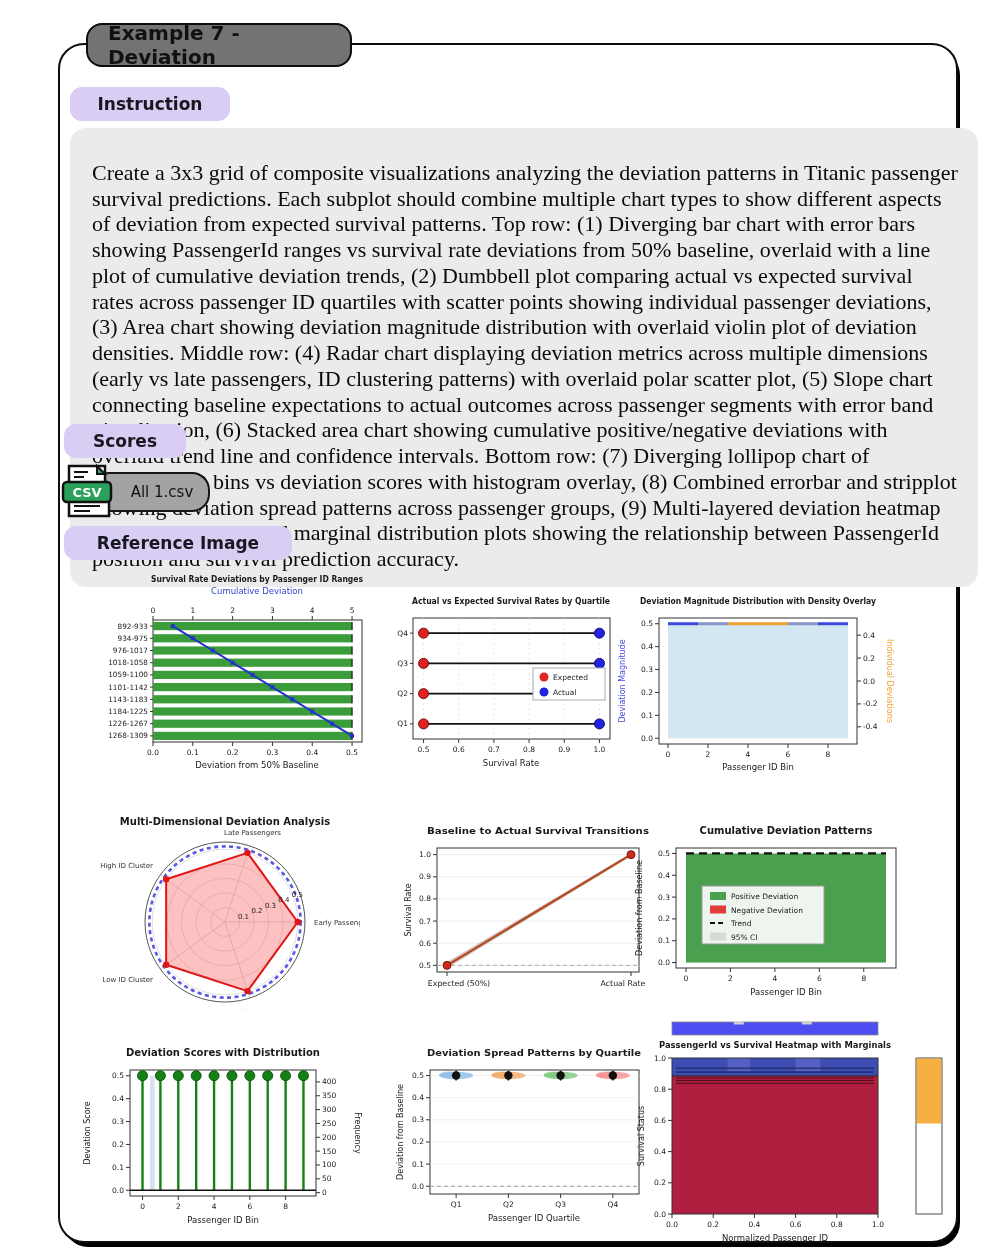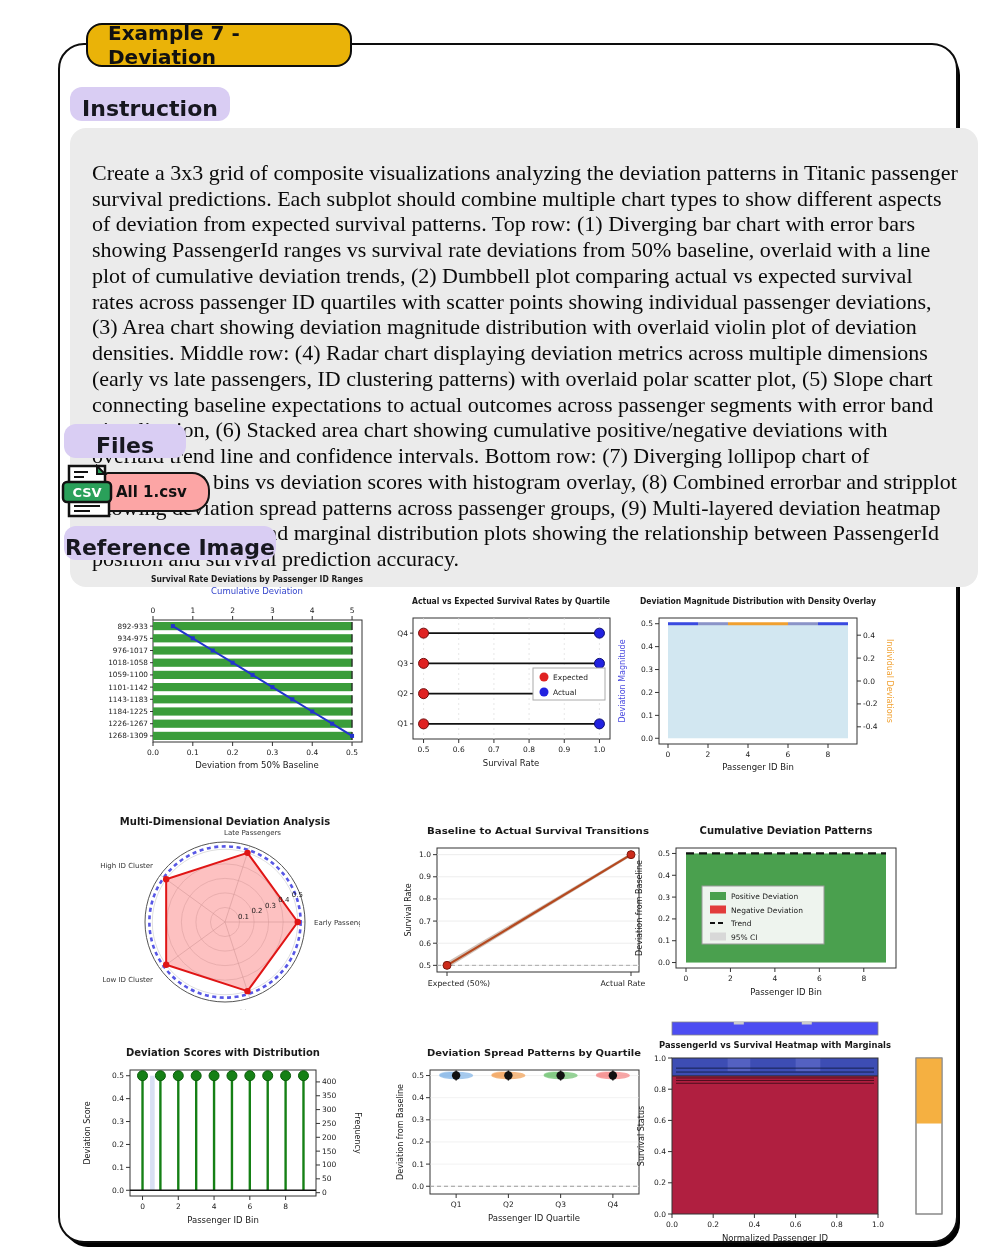--- a/index.html
+++ b/index.html
@@ -7,7 +7,7 @@
 body{font-family:"DejaVu Sans",sans-serif;position:relative;overflow:hidden}
 .page{position:absolute;inset:0}
 .card{position:absolute;left:58px;top:43px;width:900px;height:1200px;border:2.5px solid #0d0d0d;border-radius:26px;background:#fff;box-shadow:4px 6px 0 -2px #000}
-.title-box{position:absolute;left:86px;top:23px;width:266px;height:44px;background:#eab308;border:2.5px solid #0d0d0d;border-radius:16px;display:flex;align-items:center;padding-left:20px;font-size:20px;font-weight:bold;color:#111;z-index:3}
+.title-box{position:absolute;left:86px;top:23px;width:266px;height:44px;background:#737373;border:2.5px solid #0d0d0d;border-radius:16px;display:flex;align-items:center;padding-left:20px;font-size:20px;font-weight:bold;color:#111;z-index:3}
 .todo{position:absolute;left:8px;top:0;z-index:4}
 .lbl{position:absolute;background:#d9cdf3;border-radius:12px;font-weight:bold;font-size:22px;color:#17171f;display:flex;align-items:flex-end;justify-content:center;z-index:2}
 .lbl-instruction{left:70px;top:87px;width:160px;height:34px}

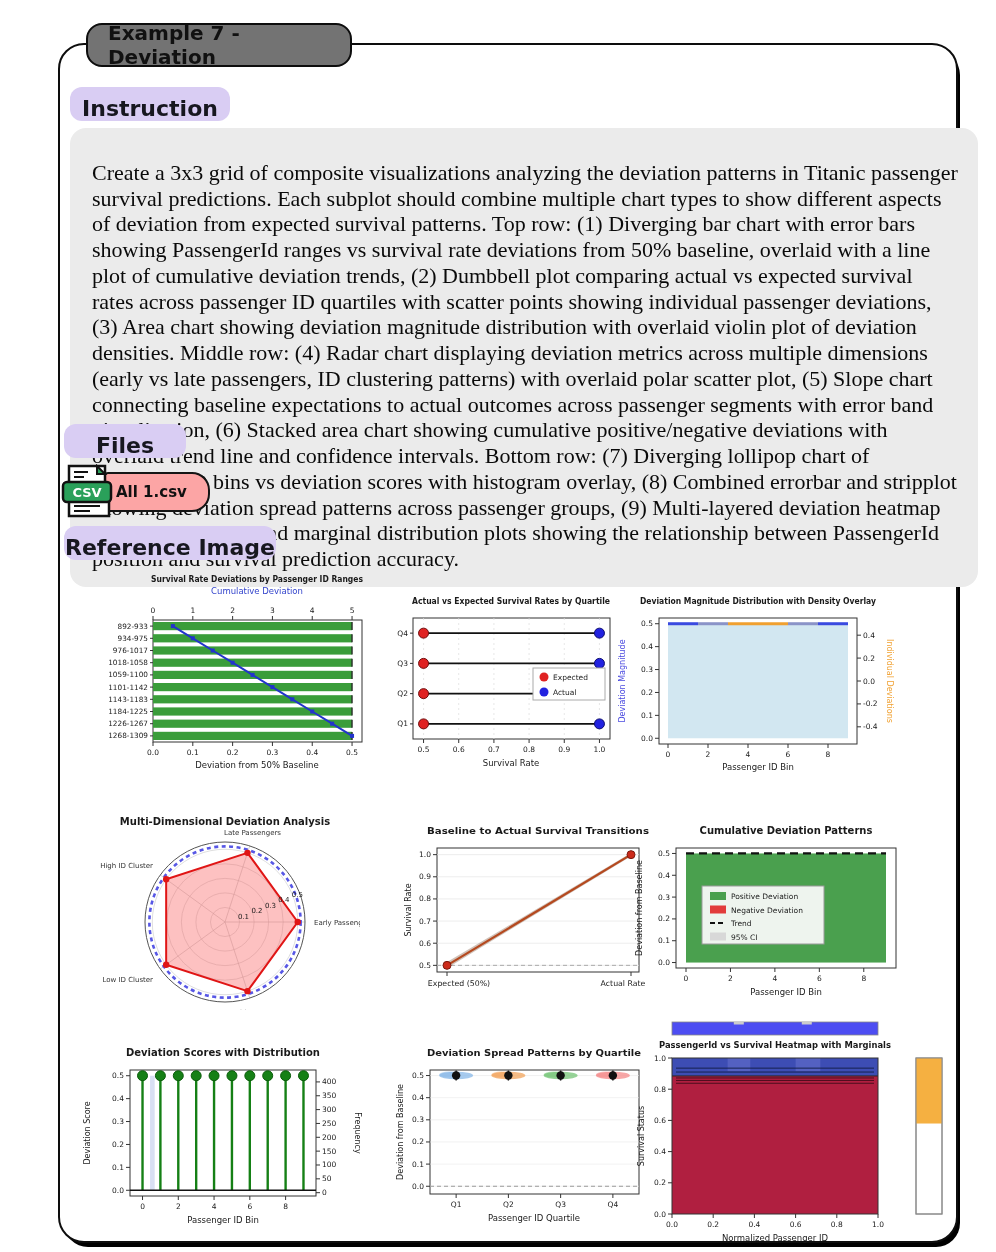--- a/index.html
+++ b/index.html
@@ -9,7 +9,7 @@
 .card{position:absolute;left:58px;top:43px;width:900px;height:1200px;border:2.5px solid #0d0d0d;border-radius:26px;background:#fff;box-shadow:4px 6px 0 -2px #000}
 .title-box{position:absolute;left:86px;top:23px;width:266px;height:44px;background:#737373;border:2.5px solid #0d0d0d;border-radius:16px;display:flex;align-items:center;padding-left:20px;font-size:20px;font-weight:bold;color:#111;z-index:3}
 .todo{position:absolute;left:8px;top:0;z-index:4}
-.lbl{position:absolute;background:#d9cdf3;border-radius:12px;font-weight:bold;font-size:22px;color:#17171f;display:flex;align-items:flex-end;justify-content:center;z-index:2}
+.lbl{position:absolute;background:#d9cdf3;border-radius:12px;font-weight:bold;font-size:17px;color:#17171f;display:flex;align-items:center;justify-content:center;z-index:2}
 .lbl-instruction{left:70px;top:87px;width:160px;height:34px}
 .lbl-files{left:64px;top:424px;width:122px;height:34px}
 .lbl-ref{left:64px;top:526px;width:212px;height:34px}

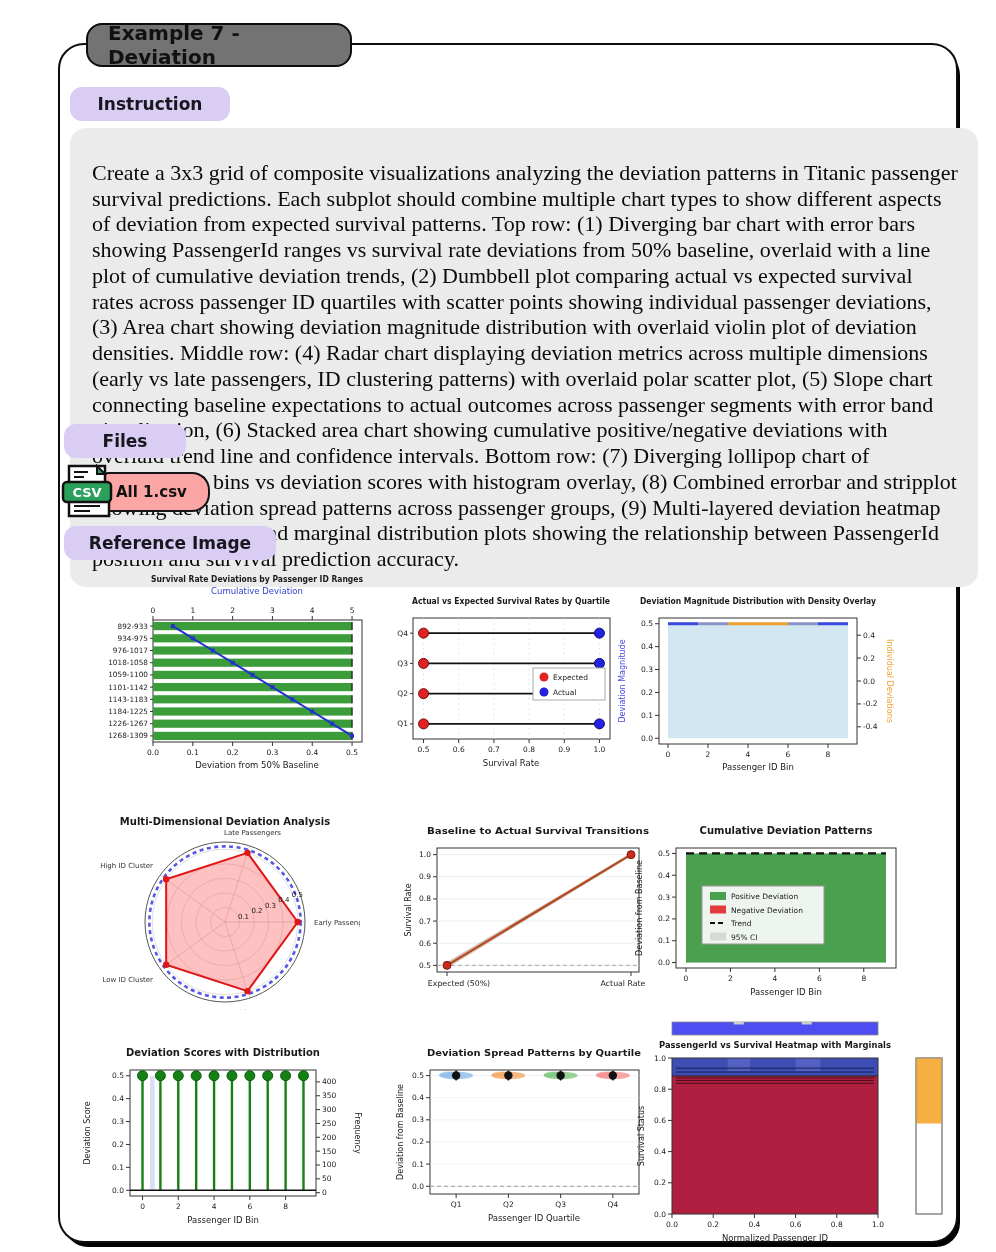--- a/index.html
+++ b/index.html
@@ -37,7 +37,7 @@
   <div class="instr">Create a 3x3 grid of composite visualizations analyzing the deviation patterns in Titanic passenger survival predictions. Each subplot should combine multiple chart types to show different aspects of deviation from expected survival patterns. Top row: (1) Diverging bar chart with error bars showing PassengerId ranges vs survival rate deviations from 50% baseline, overlaid with a line plot of cumulative deviation trends, (2) Dumbbell plot comparing actual vs expected survival rates across passenger ID quartiles with scatter points showing individual passenger deviations, (3) Area chart showing deviation magnitude distribution with overlaid violin plot of deviation densities. Middle row: (4) Radar chart displaying deviation metrics across multiple dimensions (early vs late passengers, ID clustering patterns) with overlaid polar scatter plot, (5) Slope chart connecting baseline expectations to actual outcomes across passenger segments with error band visualization, (6) Stacked area chart showing cumulative positive/negative deviations with overlaid trend line and confidence intervals. Bottom row: (7) Diverging lollipop chart of passenger ID bins vs deviation scores with histogram overlay, (8) Combined errorbar and stripplot showing deviation spread patterns across passenger groups, (9) Multi-layered deviation heatmap with contour lines and marginal distribution plots showing the relationship between PassengerId position and survival prediction accuracy.</div>
 
   <div class="lbl lbl-files">
-    <span>Files</span>
+    <span>Scores</span>
   </div>
 
   <div class="chip-pill">

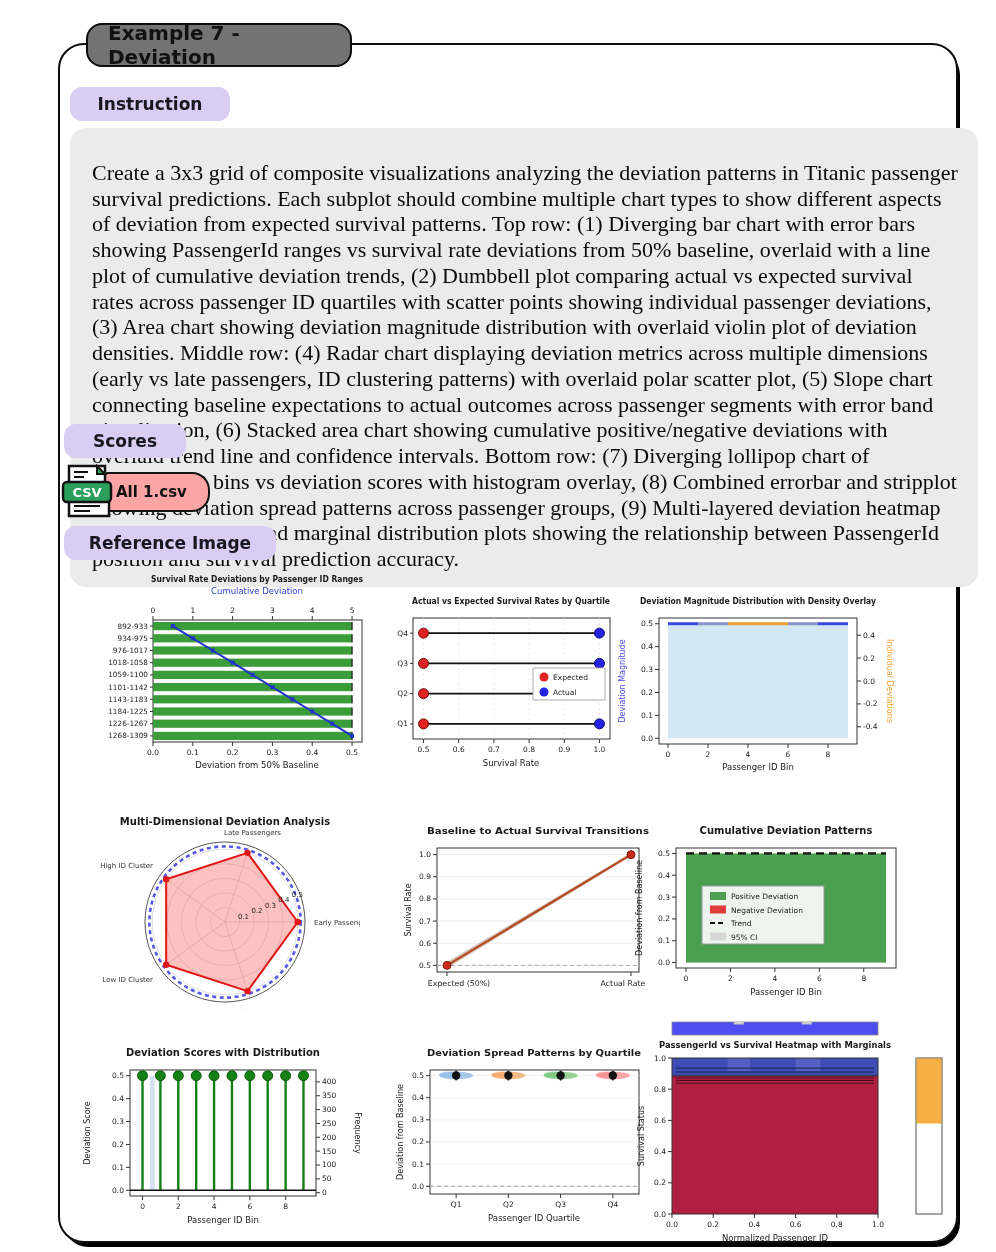--- a/index.html
+++ b/index.html
@@ -14,7 +14,7 @@
 .lbl-files{left:64px;top:424px;width:122px;height:34px}
 .lbl-ref{left:64px;top:526px;width:212px;height:34px}
 .instr{position:absolute;left:70px;top:128px;width:908px;background:#ebebeb;border-radius:16px;padding:32px 20px 15px 22px;font-family:"Liberation Serif",serif;font-size:22px;line-height:1.17;color:#0a0a0a;z-index:2}
-.chip-pill{position:absolute;left:98px;top:472px;width:112px;height:40px;background:#fca5a5;border:2.5px solid #151515;border-radius:10px 18px 18px 10px;display:flex;align-items:center;justify-content:flex-start;padding-left:16px;font-weight:bold;font-size:15px;color:#111;z-index:2}
+.chip-pill{position:absolute;left:98px;top:472px;width:112px;height:40px;background:#a3a3a3;border:2.5px solid #151515;border-radius:10px 18px 18px 10px;display:flex;align-items:center;justify-content:center;padding-left:16px;font-weight:normal;font-size:15px;color:#111;z-index:2}
 .chip-icon{position:absolute;left:60px;top:464px;z-index:3}
 .chart{position:absolute;z-index:2}
 .chart svg{display:block}

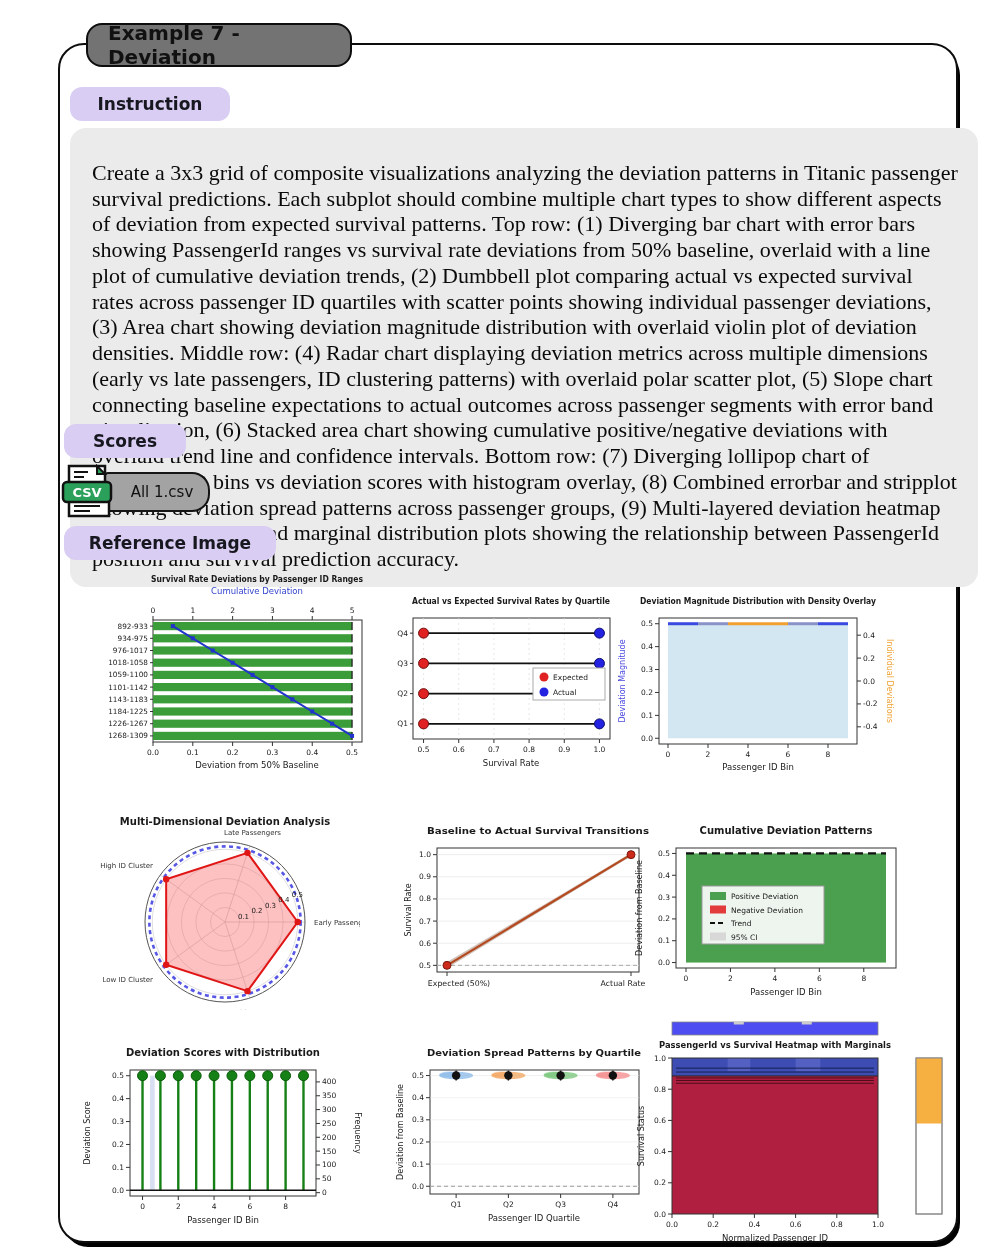--- a/index.html
+++ b/index.html
@@ -12,7 +12,7 @@
 .lbl{position:absolute;background:#d9cdf3;border-radius:12px;font-weight:bold;font-size:17px;color:#17171f;display:flex;align-items:center;justify-content:center;z-index:2}
 .lbl-instruction{left:70px;top:87px;width:160px;height:34px}
 .lbl-files{left:64px;top:424px;width:122px;height:34px}
-.lbl-ref{left:64px;top:526px;width:212px;height:34px}
+.lbl-ref{left:64px;top:526px;width:228px;height:34px}
 .instr{position:absolute;left:70px;top:128px;width:908px;background:#ebebeb;border-radius:16px;padding:32px 20px 15px 22px;font-family:"Liberation Serif",serif;font-size:22px;line-height:1.17;color:#0a0a0a;z-index:2}
 .chip-pill{position:absolute;left:98px;top:472px;width:112px;height:40px;background:#a3a3a3;border:2.5px solid #151515;border-radius:10px 18px 18px 10px;display:flex;align-items:center;justify-content:center;padding-left:16px;font-weight:normal;font-size:15px;color:#111;z-index:2}
 .chip-icon{position:absolute;left:60px;top:464px;z-index:3}

